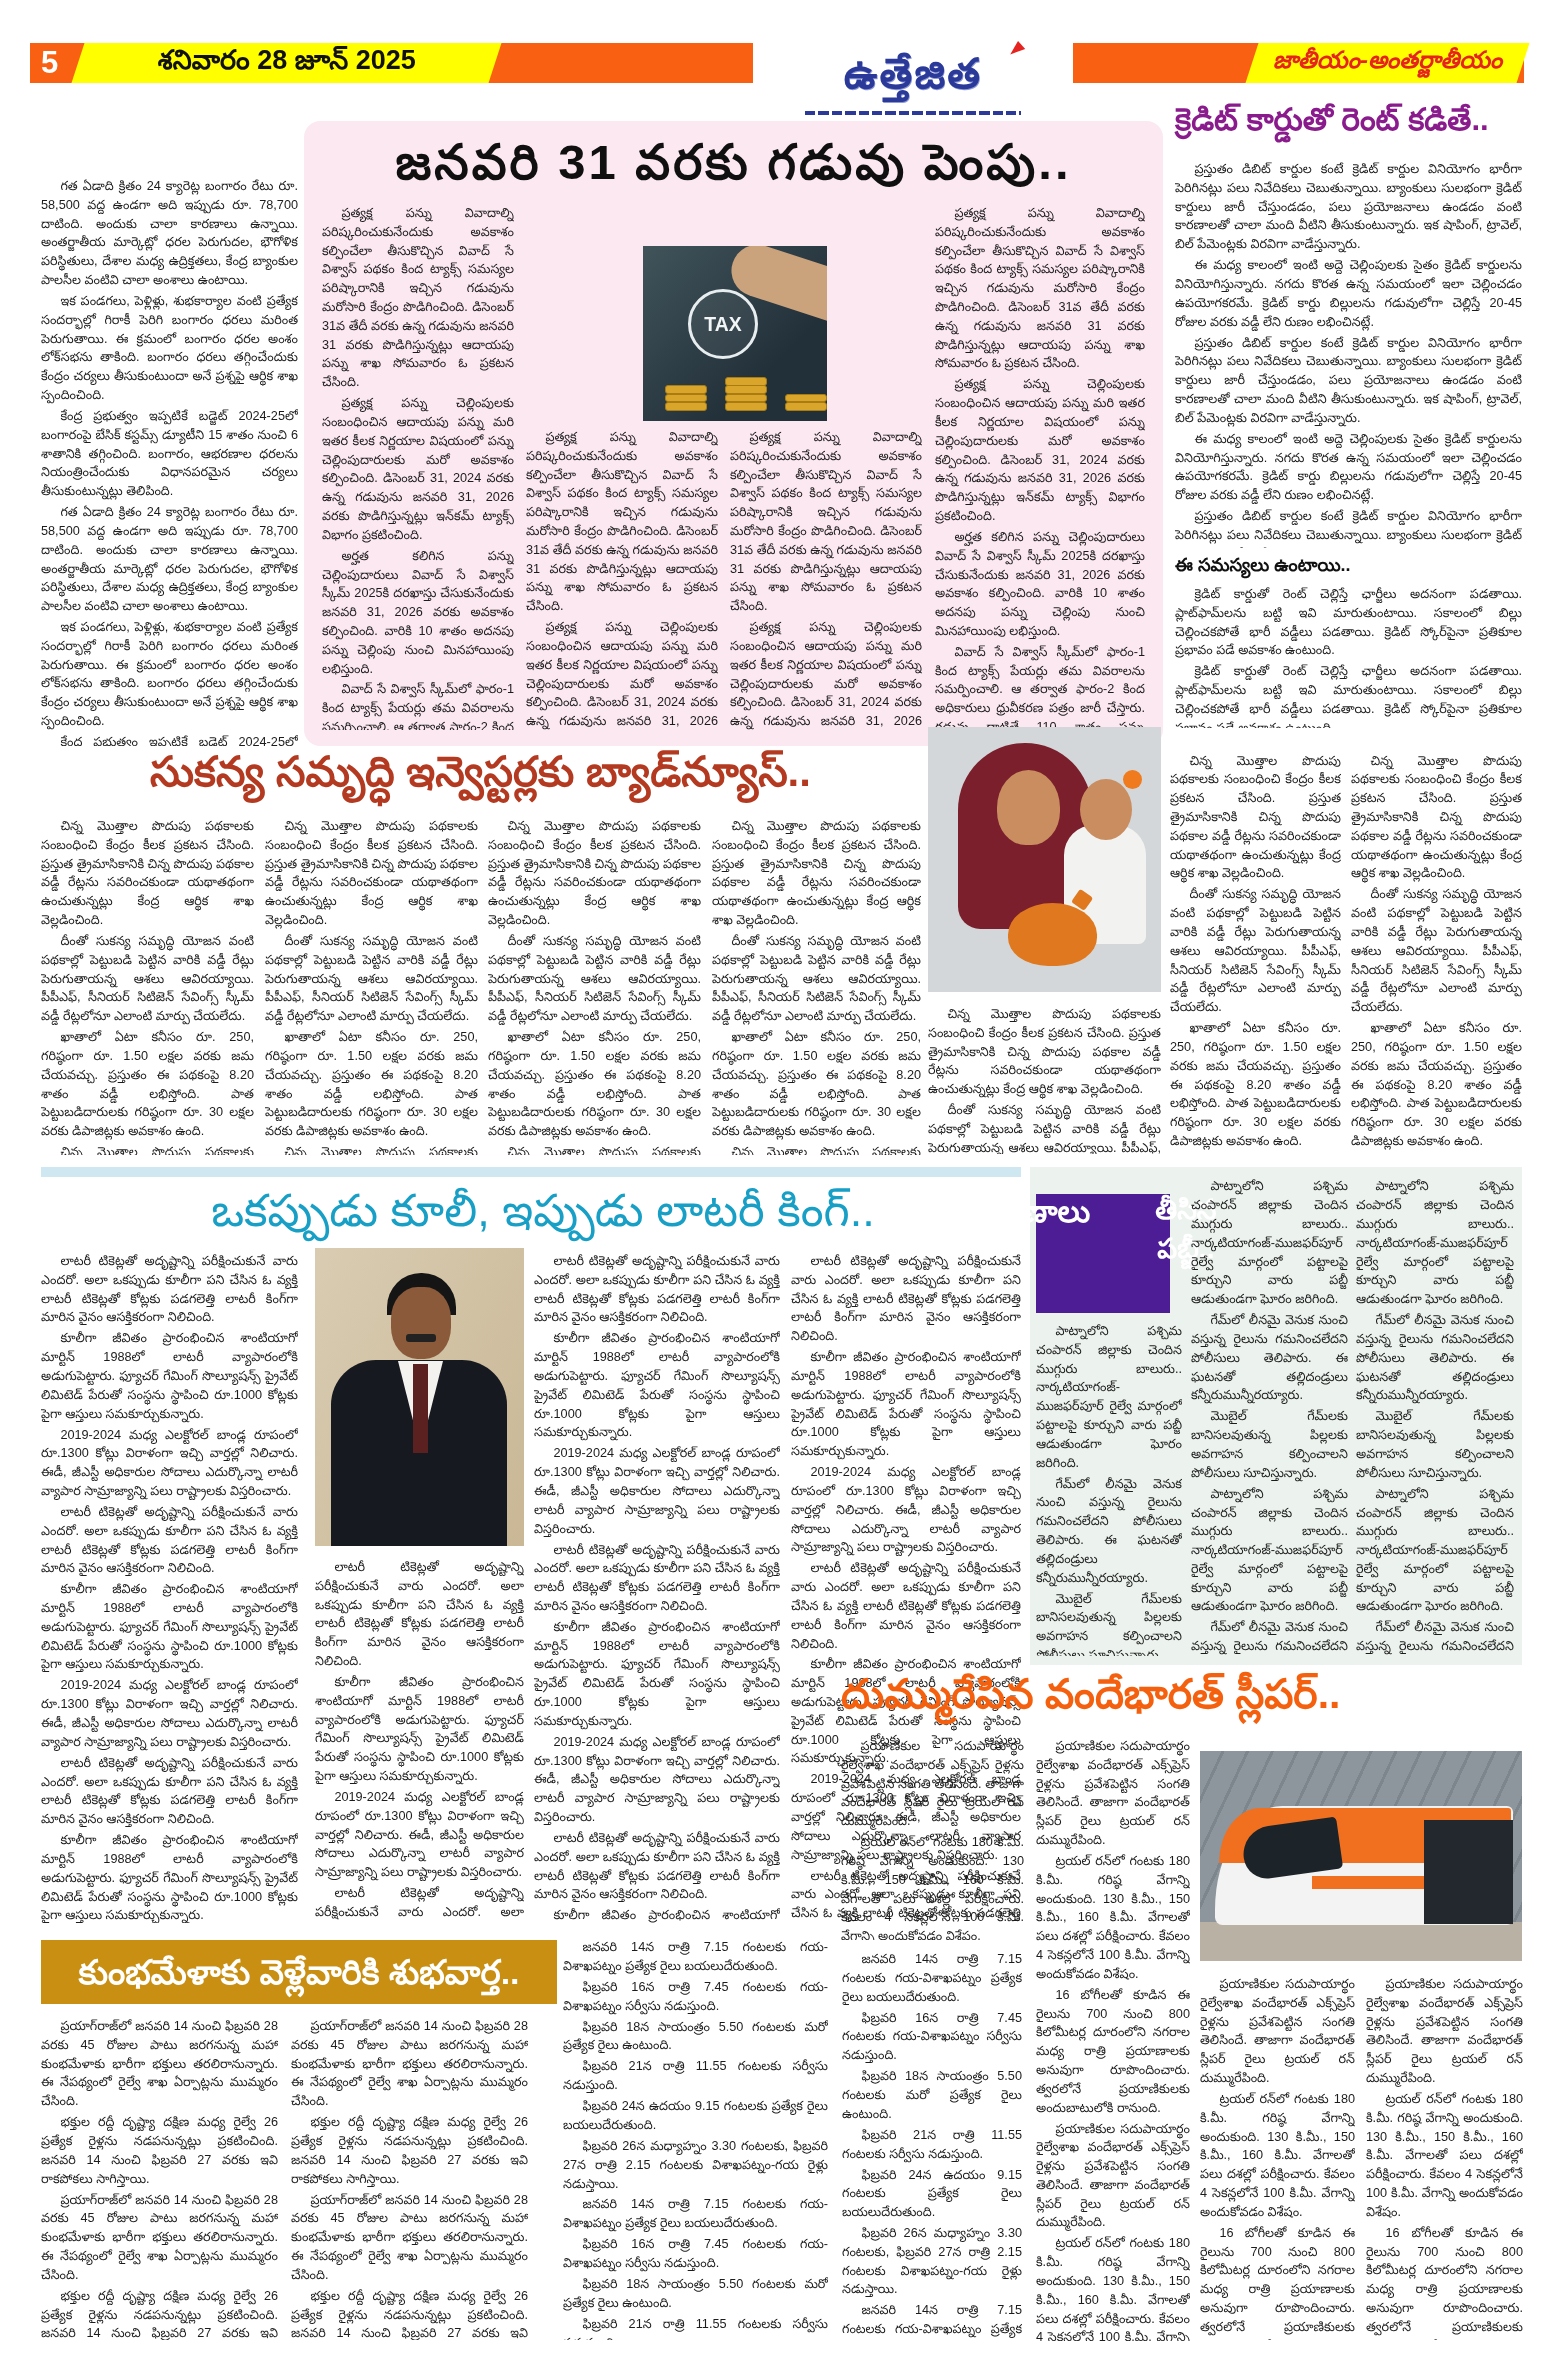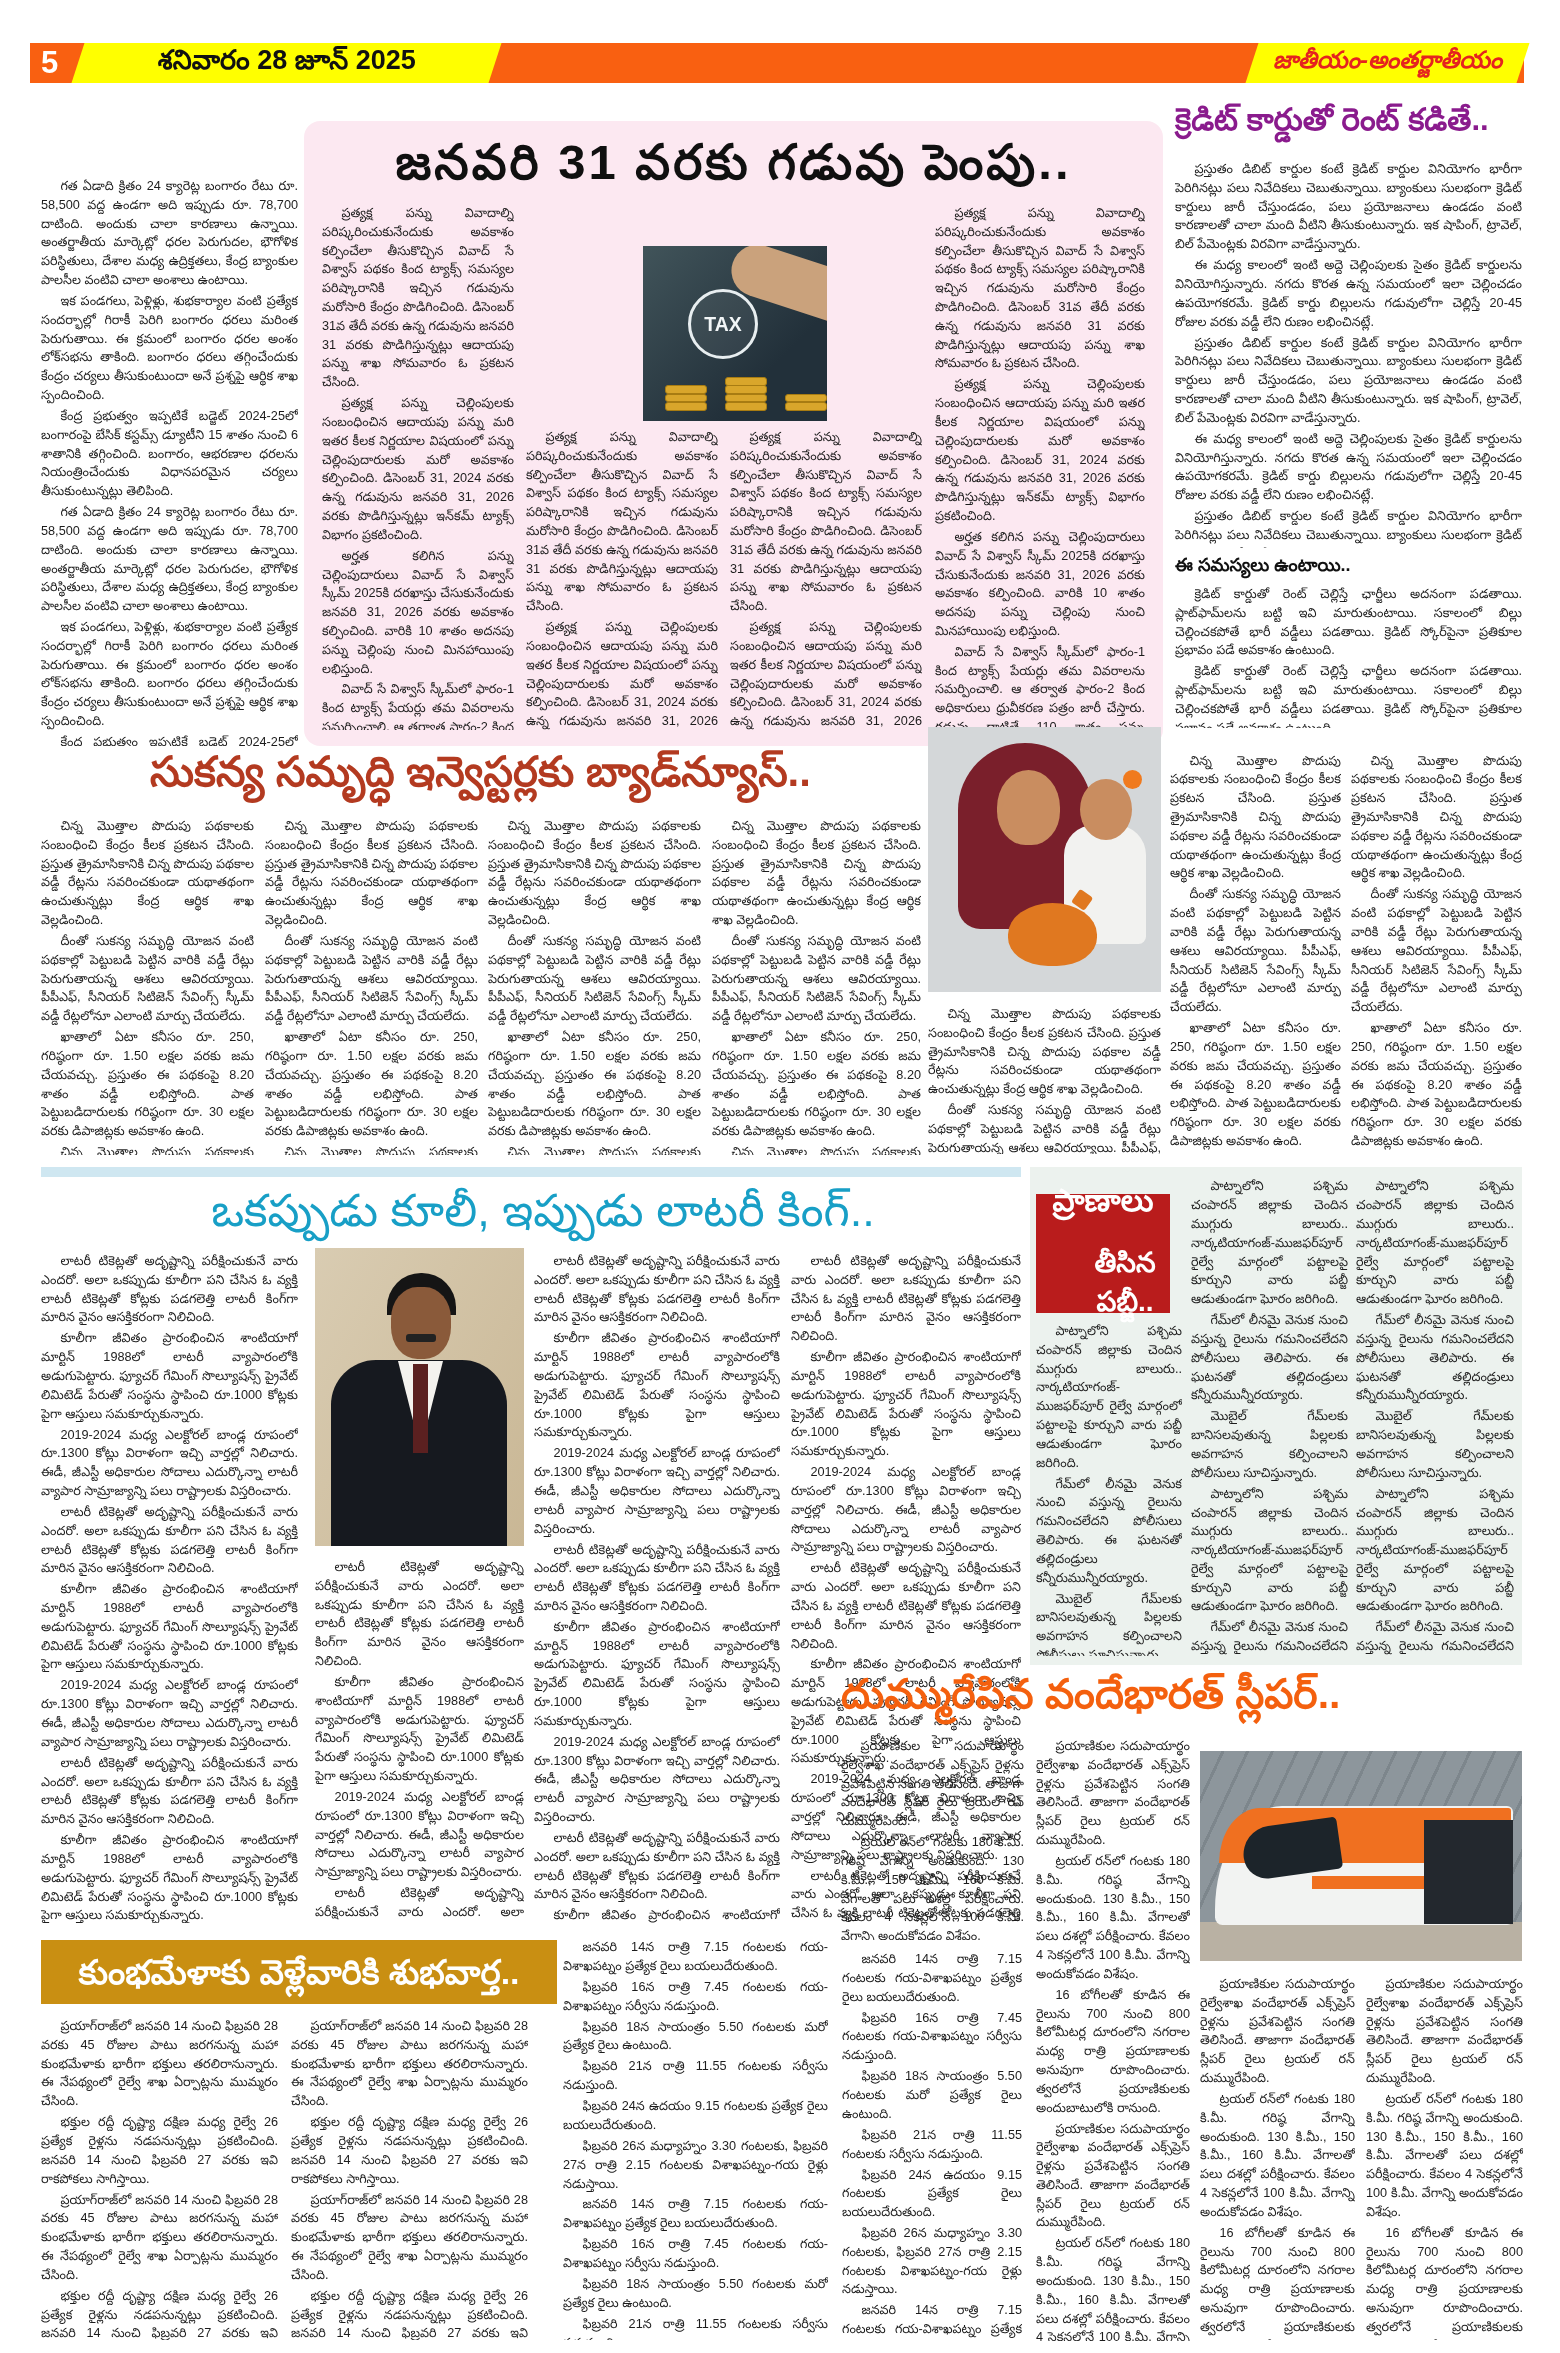--- a/index.html
+++ b/index.html
@@ -78,6 +78,11 @@
   <div class="date-band">
     <span>శనివారం  28 జూన్ 2025</span>
   </div>
+  <div class="masthead-box">
+    <div class="masthead-logo">ఉత్తేజిత</div>
+    <div class="dove"></div>
+    <div class="masthead-tagline-line"></div>
+  </div>
   <div class="edition-band">
     <span>జాతీయం-అంతర్జాతీయం</span>
   </div>

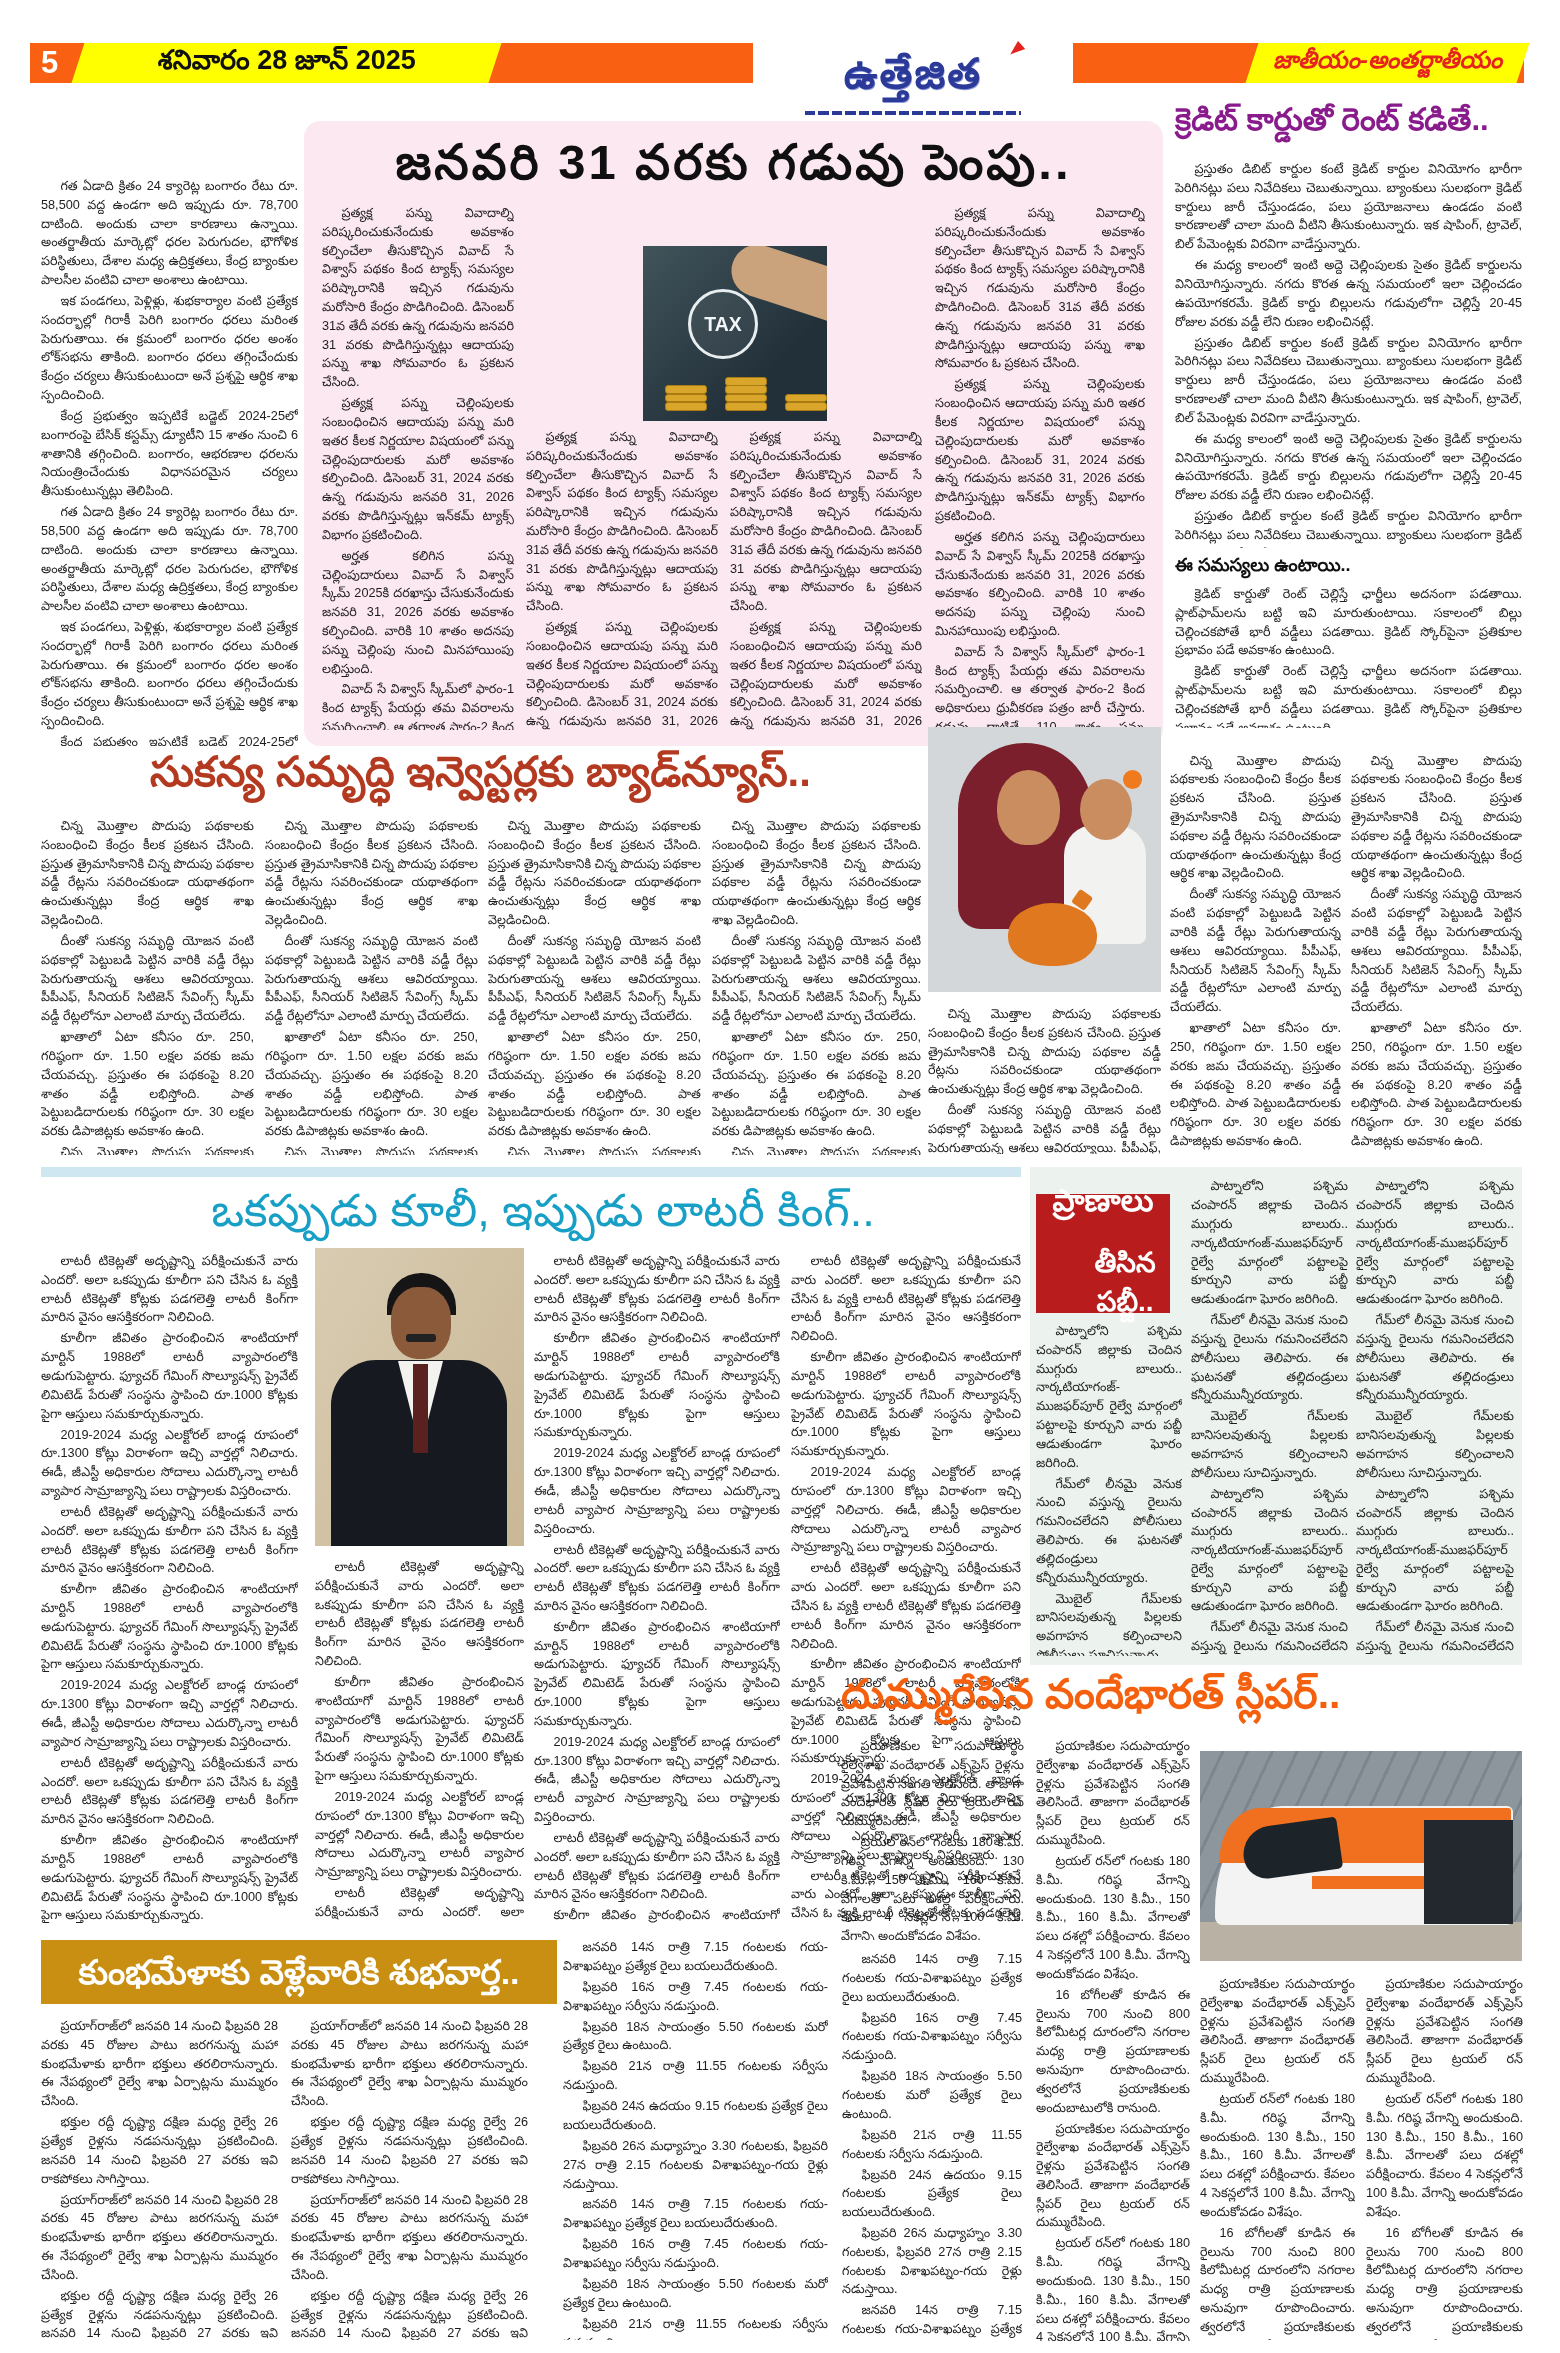--- a/index.html
+++ b/index.html
@@ -32,7 +32,7 @@
   
   .tax-box{position:absolute;left:304px;top:121px;width:859px;height:625px;background:#fce8f1;border-radius:16.4px;}
   .pubg-section{position:absolute;left:1030px;top:1167px;width:492px;height:498px;background:#ecf2ee;}
-  .pubg-box{position:absolute;left:6px;top:27px;width:134px;height:119px;background:#b91c1c;color:#fff;text-align:center;display:flex;flex-direction:column;justify-content:center;gap:21px;}
+  .pubg-box{position:absolute;left:6px;top:27px;width:134px;height:119px;background:#4c1d95;color:#fff;text-align:center;display:flex;flex-direction:row;justify-content:center;gap:21px;}
   .pubg-box .l1{font-size:31px;font-weight:bold;}
   .pubg-box .l2{font-size:28px;font-weight:bold;margin-left:44px;}
   .kumbh-bar{position:absolute;left:0;top:1.5px;width:516px;height:64px;background:#c98f12;color:#fff;font-size:34px;font-weight:bold;text-align:center;line-height:64px;}

